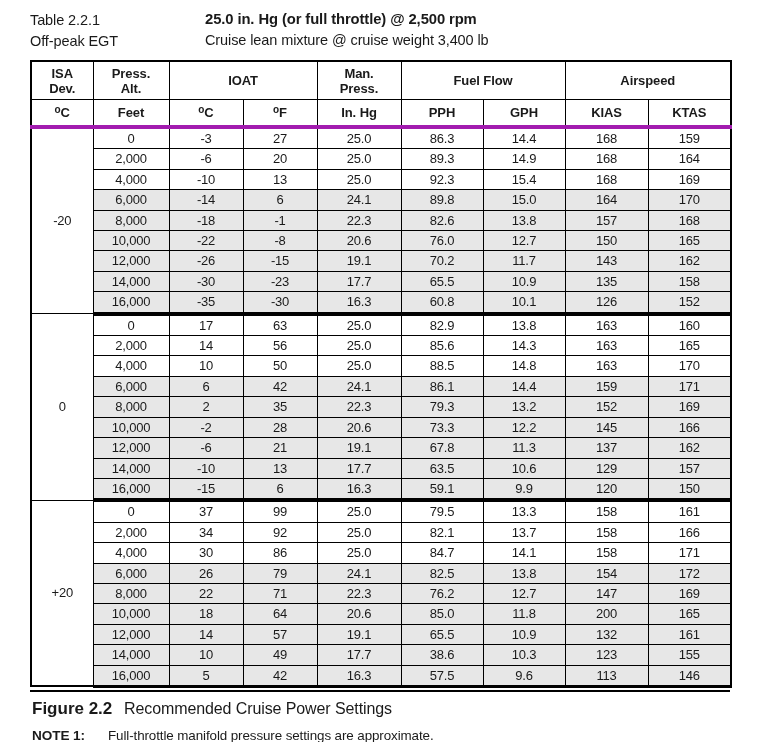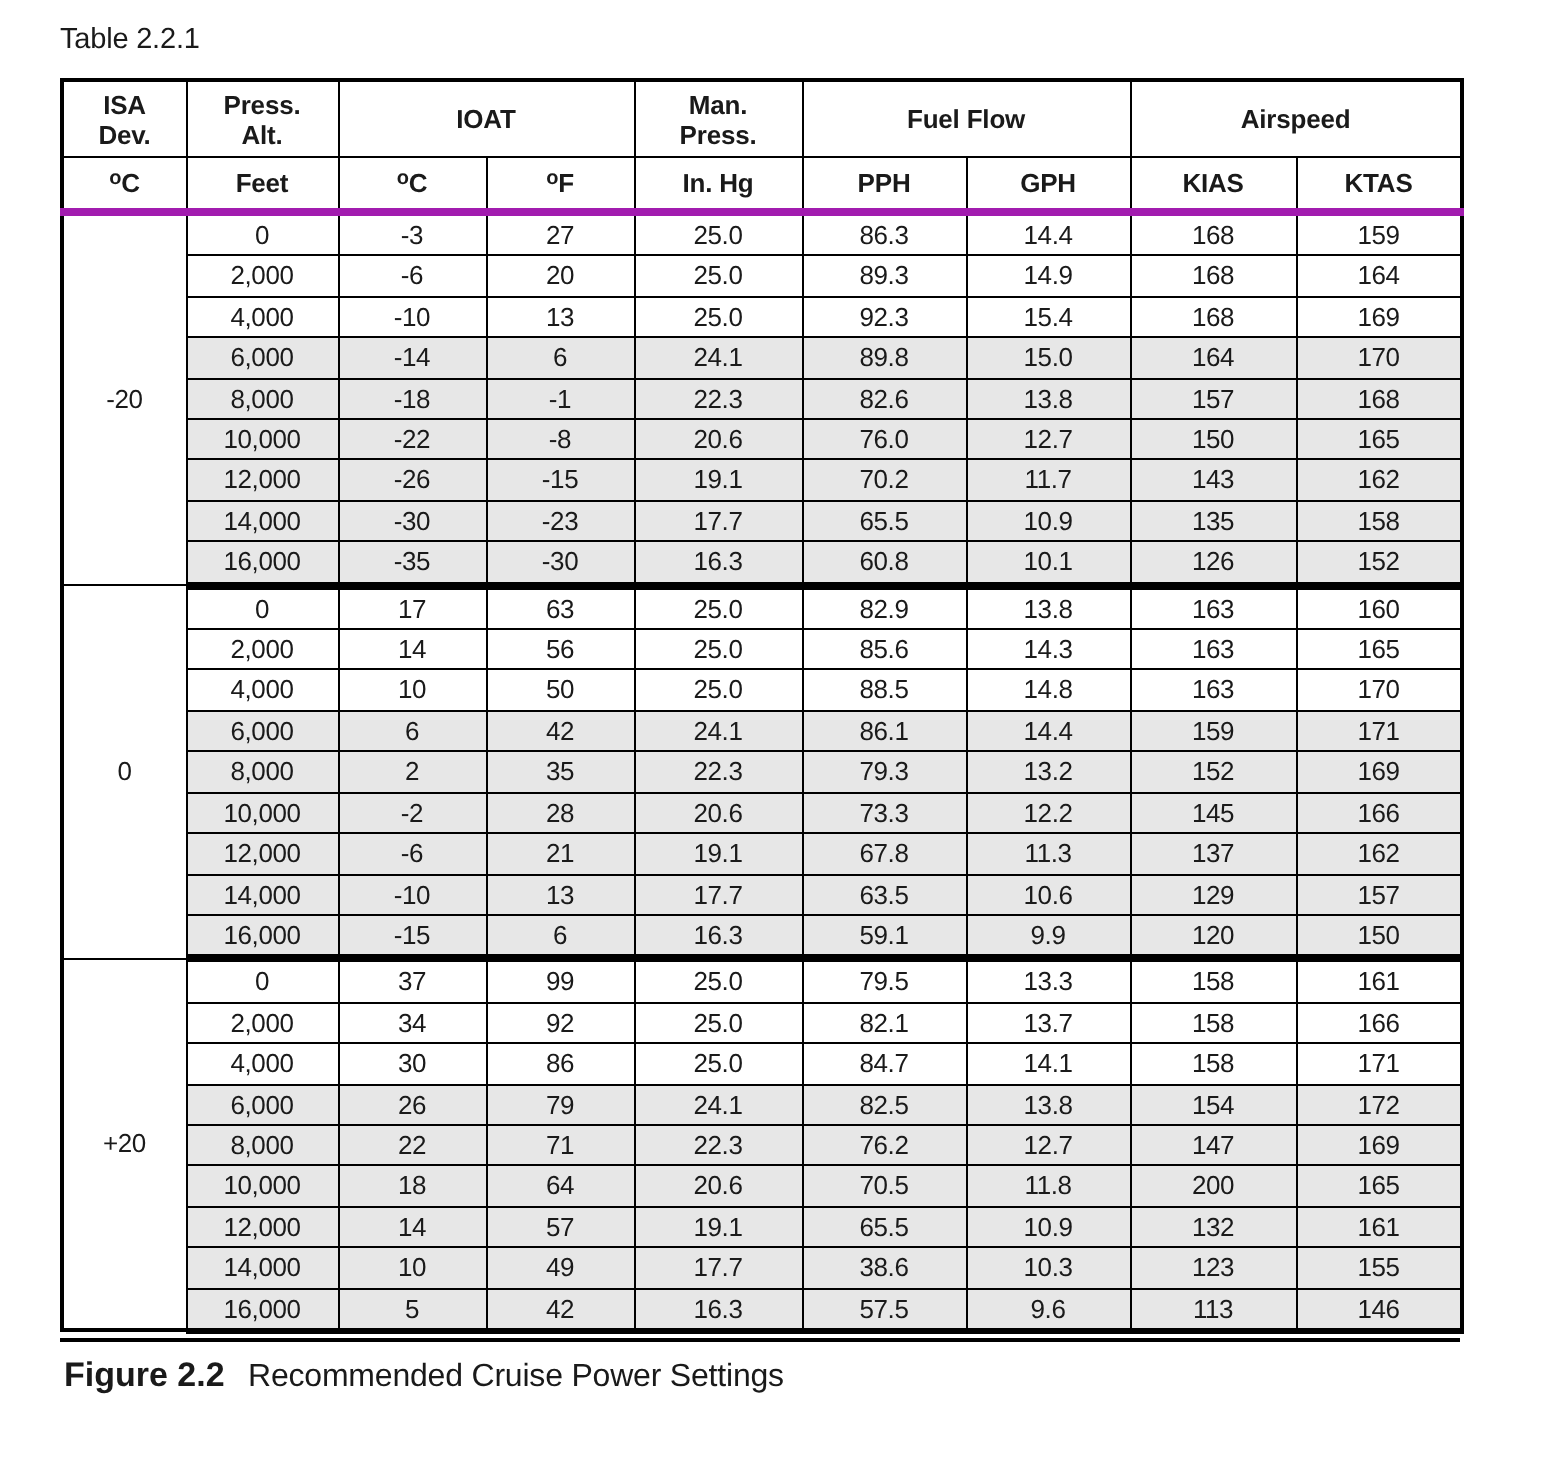--- a/index.html
+++ b/index.html
@@ -174,6 +174,10 @@
   <div class="heading">
     <div class="heading-left">
       <div class="heading-line">Table 2.2.1</div>
+    </div>
+    <div class="heading-right">
+      <div class="heading-line bold">25.0 in. Hg (or full throttle) @ 2,500 rpm</div>
+      <div class="heading-line">Cruise lean mixture @ cruise weight 3,400 lb</div>
     </div>
   </div>
 

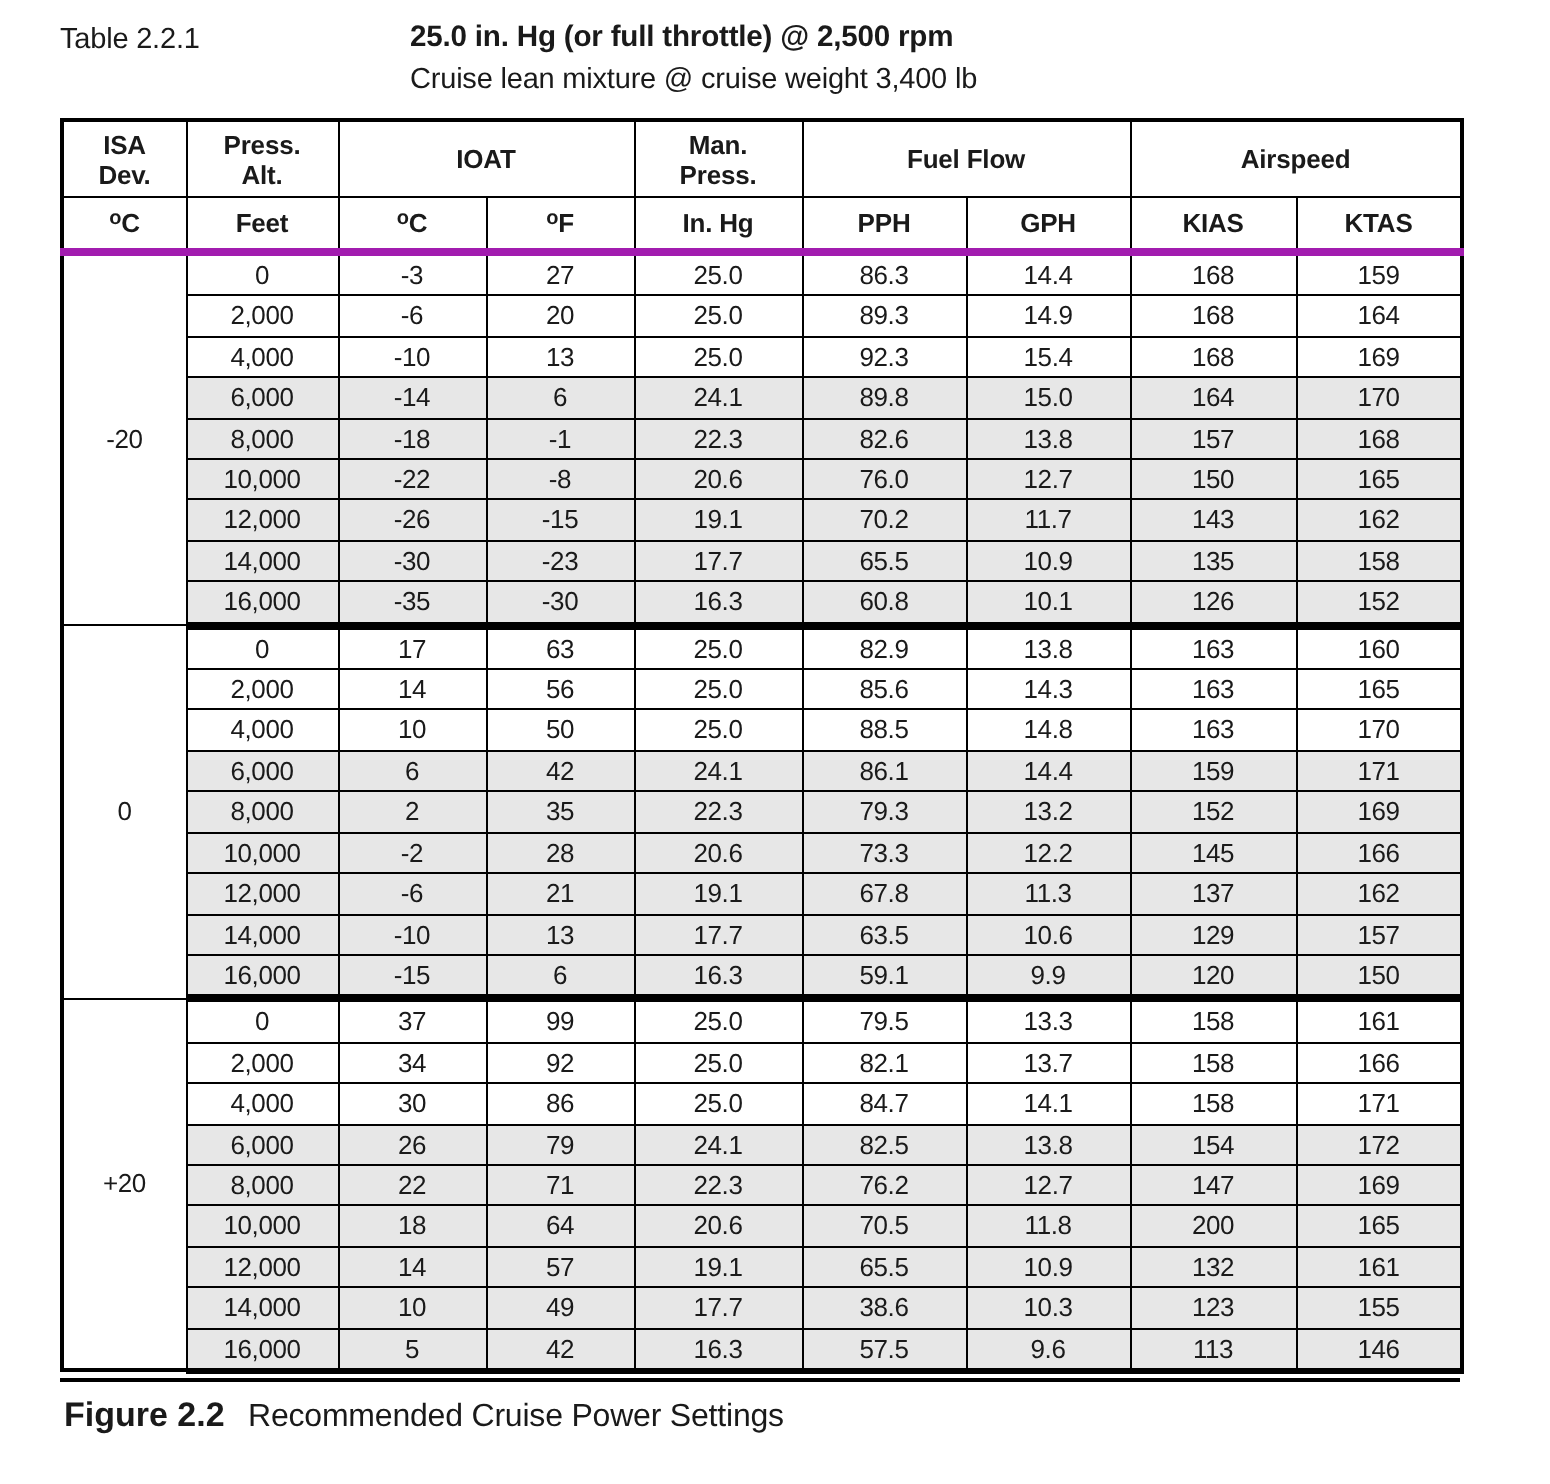--- a/index.html
+++ b/index.html
@@ -174,6 +174,7 @@
   <div class="heading">
     <div class="heading-left">
       <div class="heading-line">Table 2.2.1</div>
+      <div class="heading-line">Off-peak EGT</div>
     </div>
     <div class="heading-right">
       <div class="heading-line bold">25.0 in. Hg (or full throttle) @ 2,500 rpm</div>

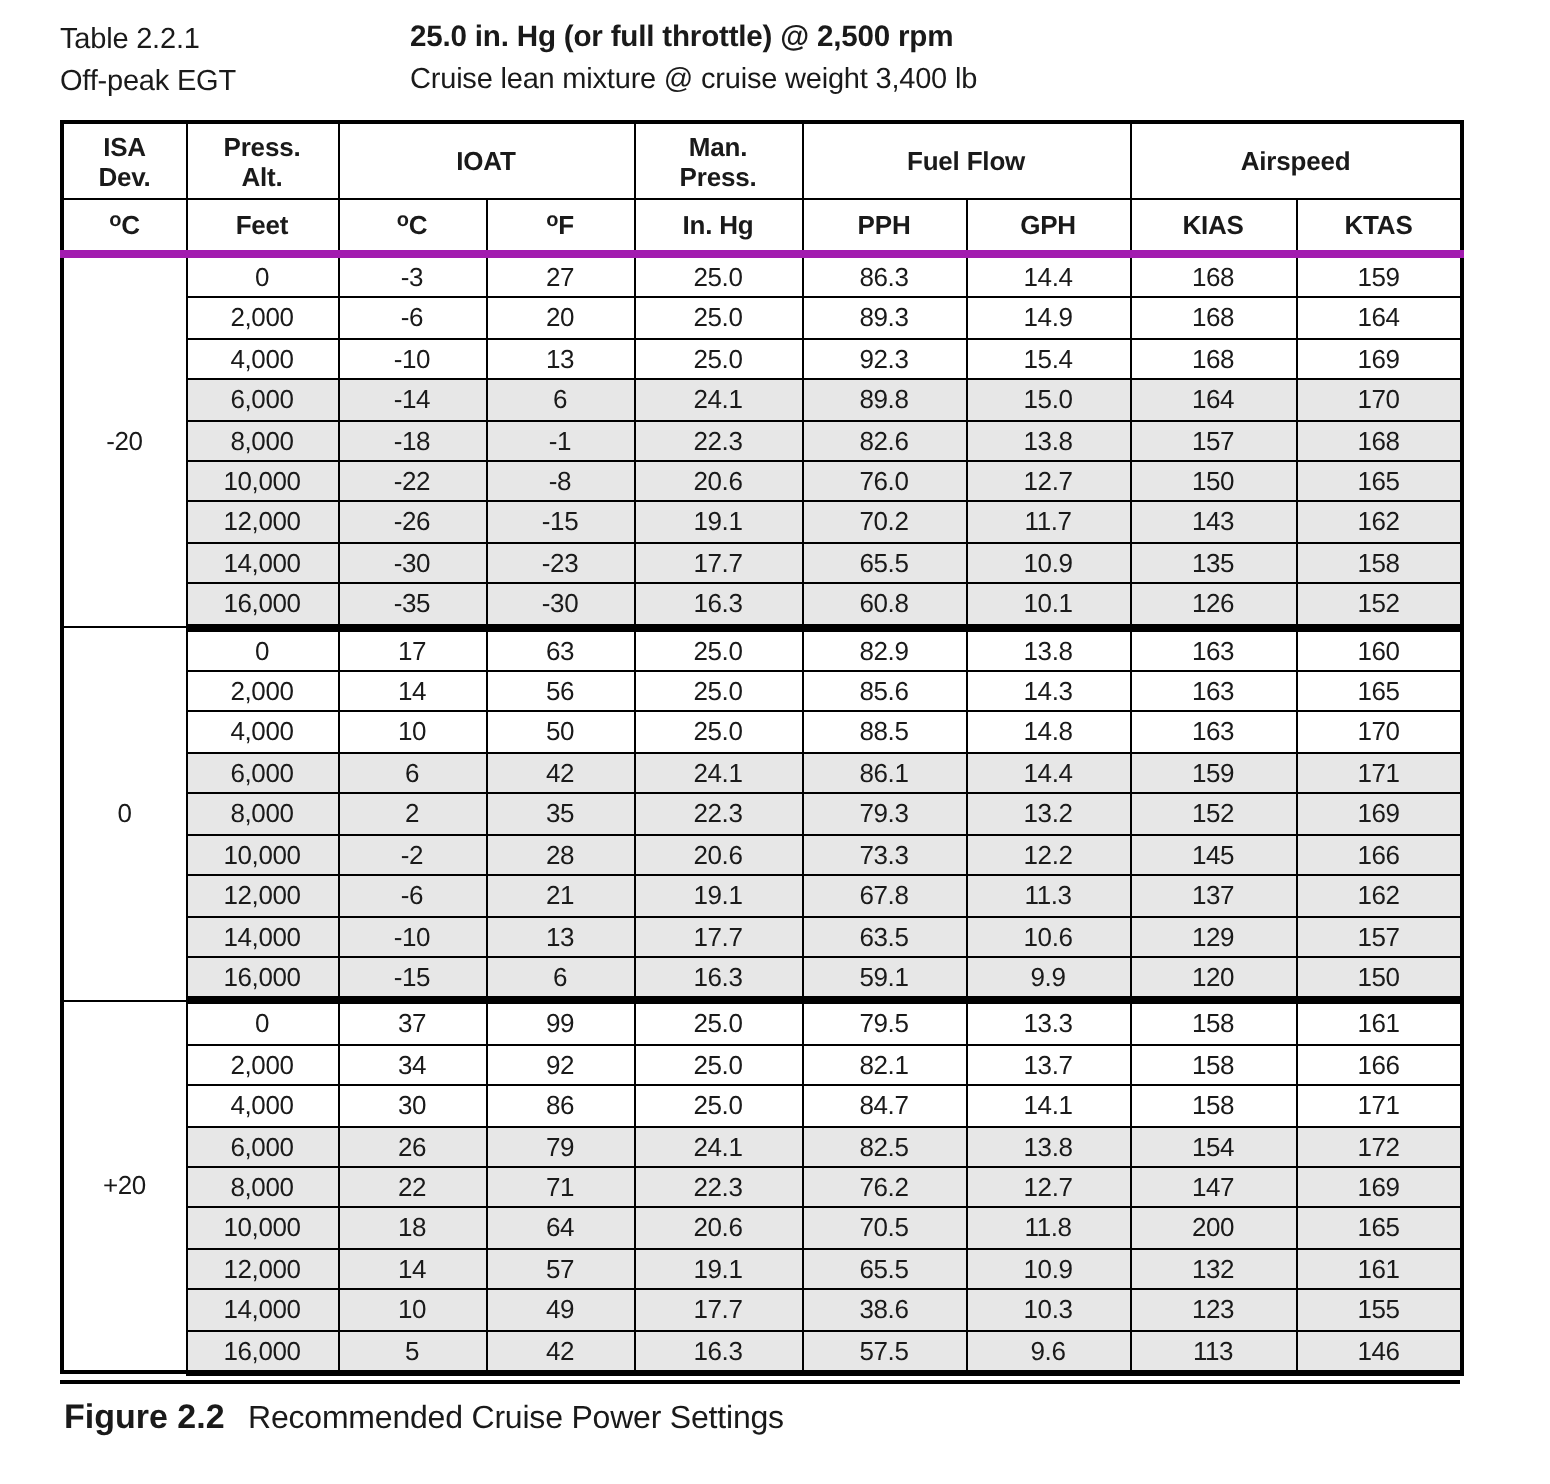--- a/index.html
+++ b/index.html
@@ -464,7 +464,7 @@
             <td class="shaded">18</td>
             <td class="shaded">64</td>
             <td class="shaded">20.6</td>
-            <td class="shaded">70.5</td>
+            <td class="shaded">85.0</td>
             <td class="shaded">11.8</td>
             <td class="shaded">200</td>
             <td class="shaded">165</td>

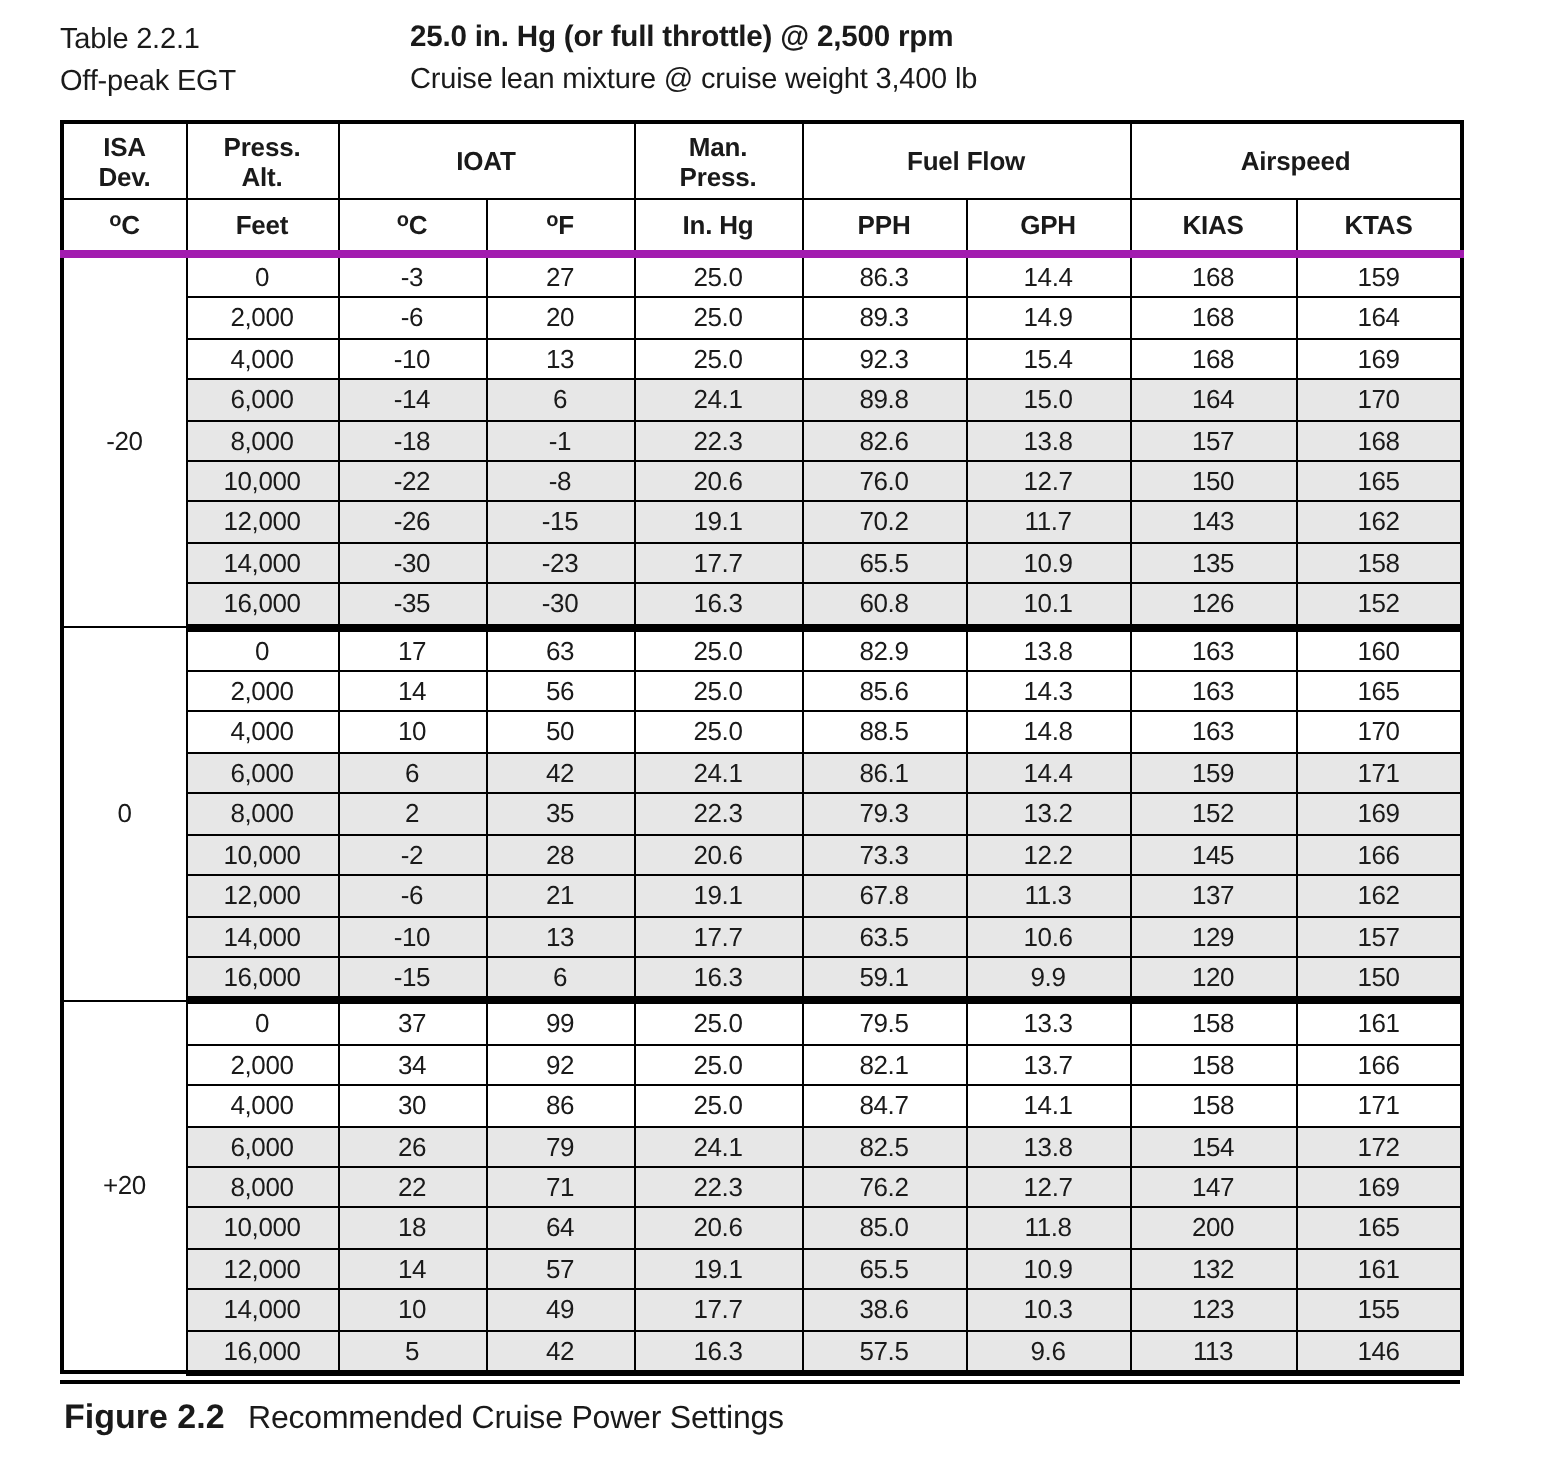--- a/index.html
+++ b/index.html
@@ -510,6 +510,12 @@
     <span class="figure-text">Recommended Cruise Power Settings</span>
   </div>
 
+  <div id="notes">
+      <div class="note-line">
+        <span class="note-label">NOTE 1:</span>
+        <span class="note-text">Full-throttle manifold pressure settings are approximate.</span>
+      </div>
+    </div>
 
 </div>
 

